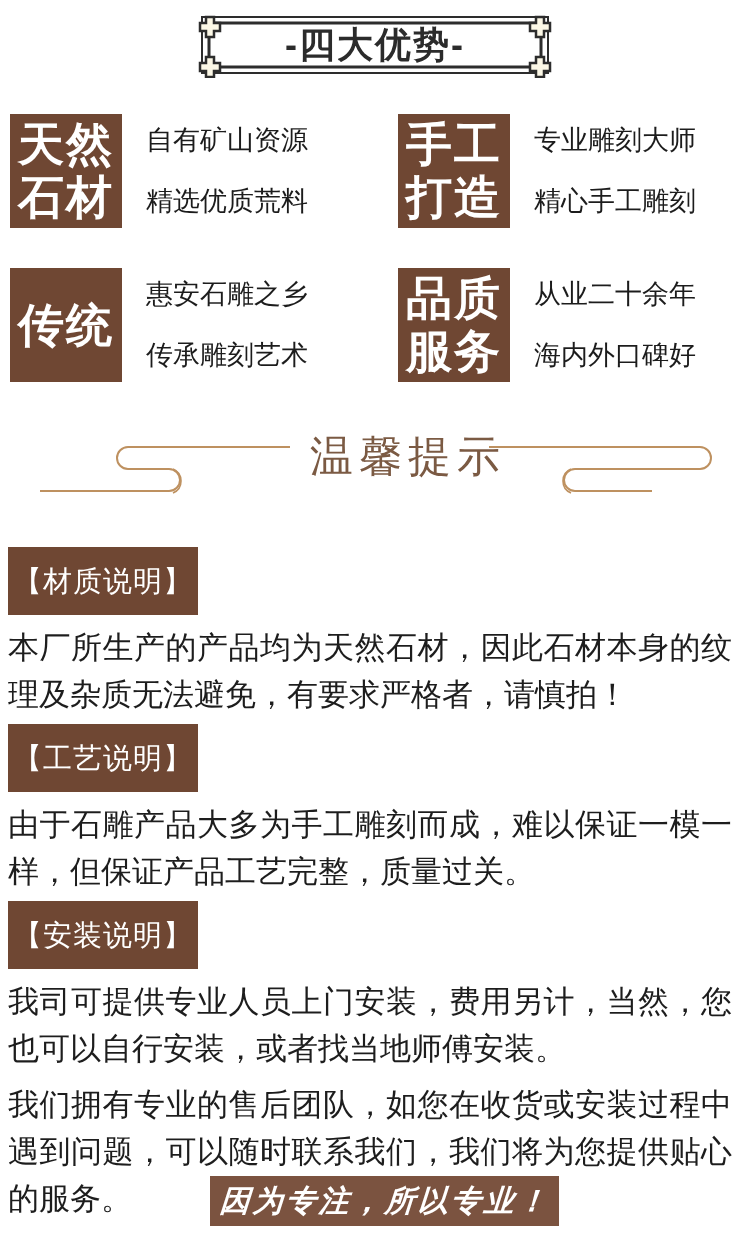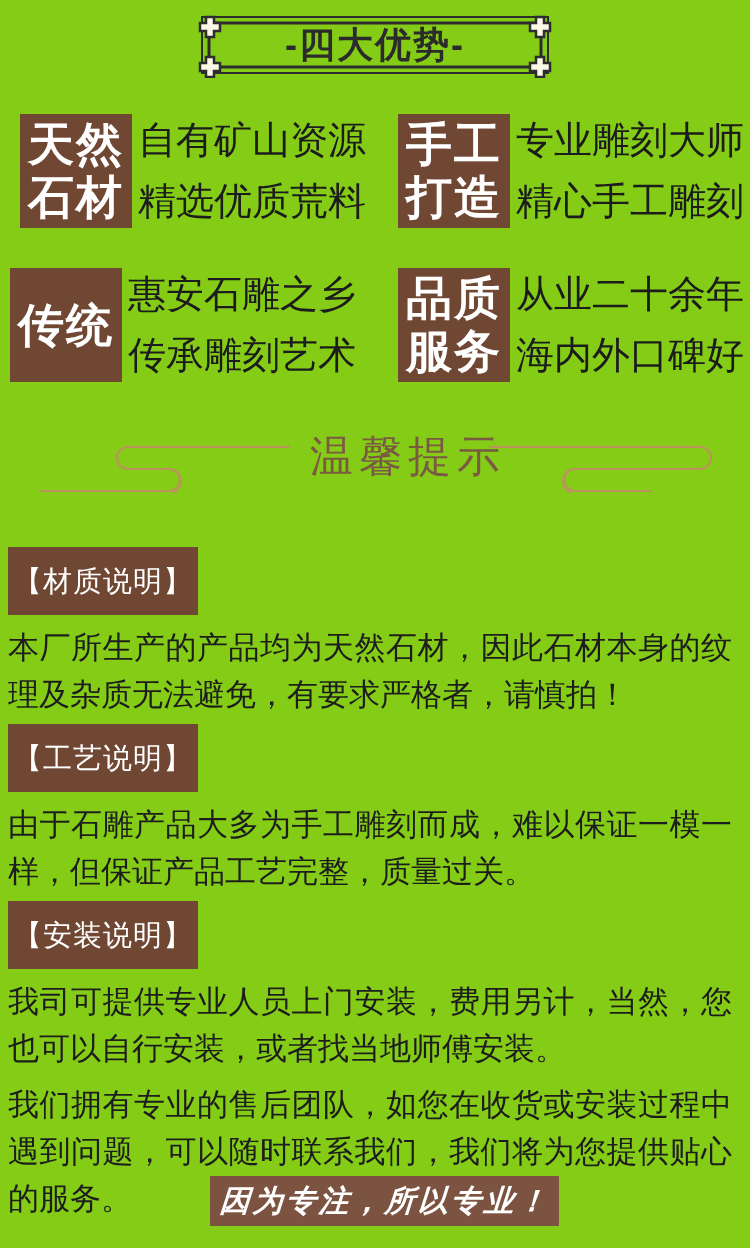--- a/index.html
+++ b/index.html
@@ -11,7 +11,7 @@
     position:relative;
     width:750px;height:1248px;
     margin:0 auto;
-    background:#84cc16;
+    background:#ffffff;
     overflow:hidden;
   }
   

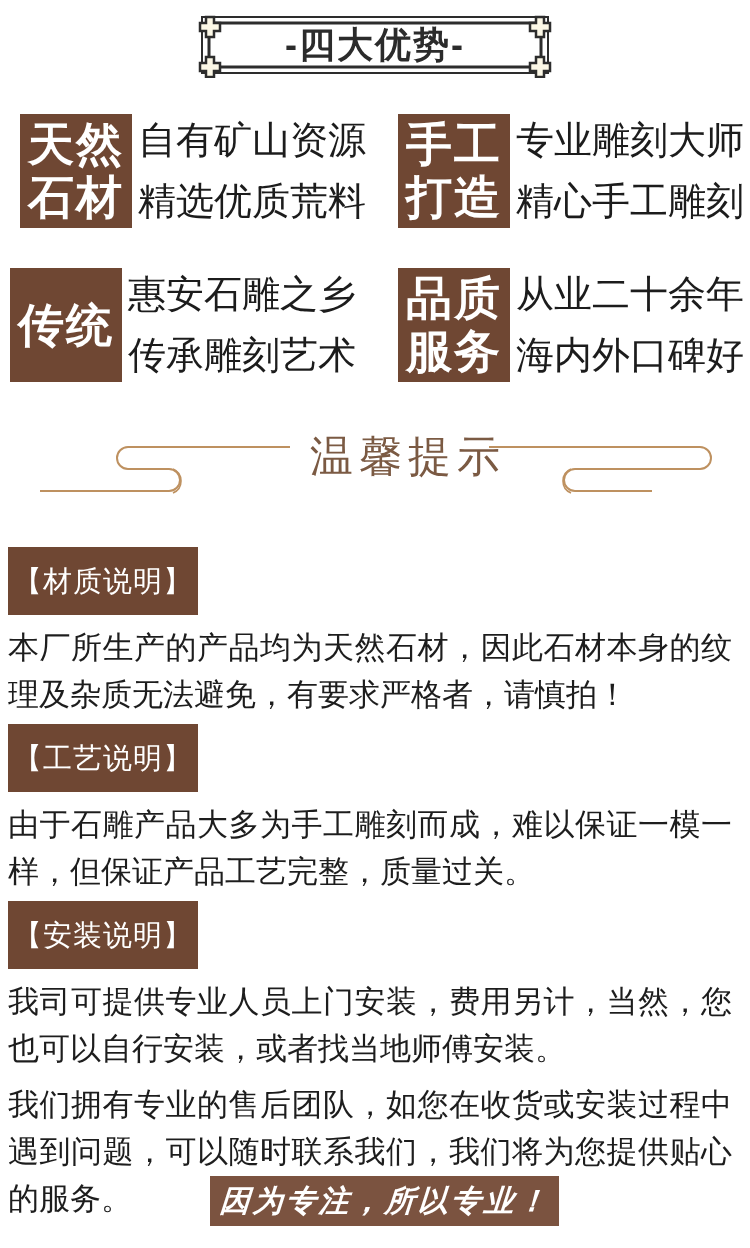--- a/index.html
+++ b/index.html
@@ -103,7 +103,7 @@
     <div class="title-text">-四大优势-</div>
   </div>
 
-  <div class="adv-block" style="left:20px;top:114px;">
+  <div class="adv-block" style="left:10px;top:114px;">
     <div class="adv-tag">
       <span>天然</span>
       <span>石材</span>

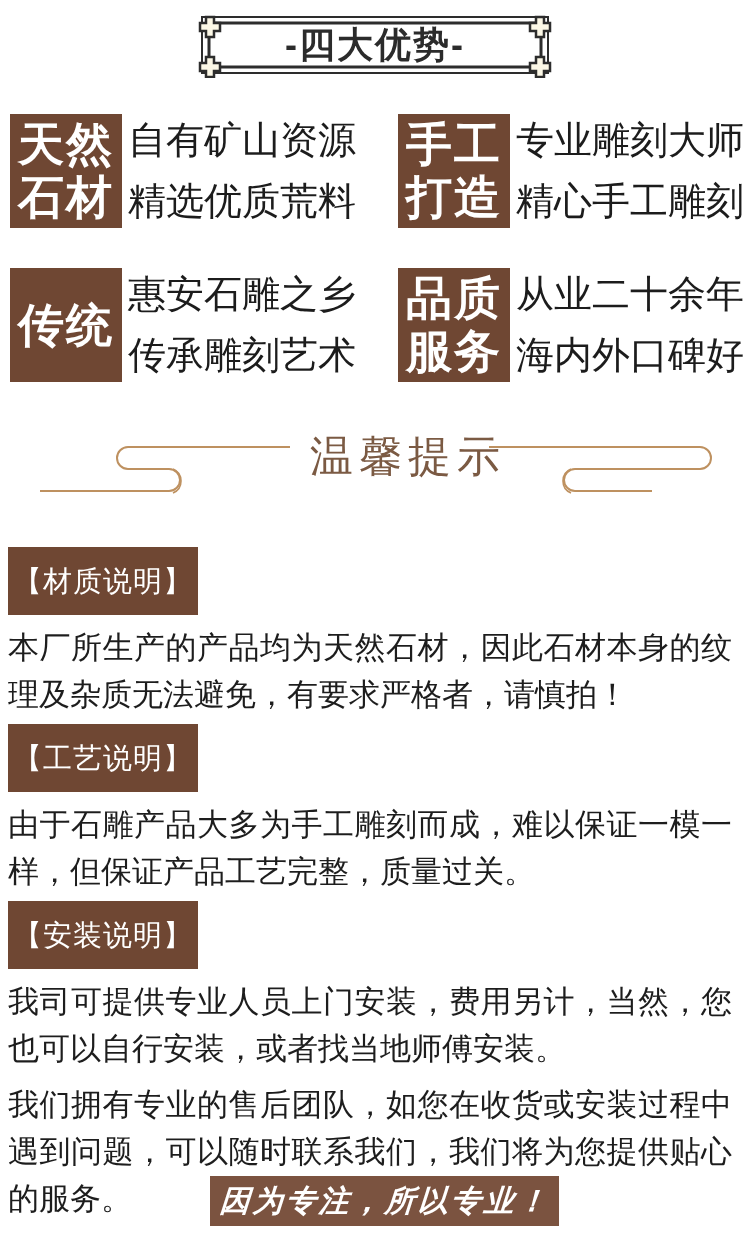--- a/index.html
+++ b/index.html
@@ -38,9 +38,9 @@
     letter-spacing:2px;
   }
   .adv-desc{
-    margin-left:6px;
+    margin-left:24px;
     display:flex;flex-direction:column;justify-content:center;
-    font-size:38px;line-height:61px;color:#1c1c1c;
+    font-size:27px;line-height:61px;color:#1c1c1c;
     white-space:nowrap;
   }
   

